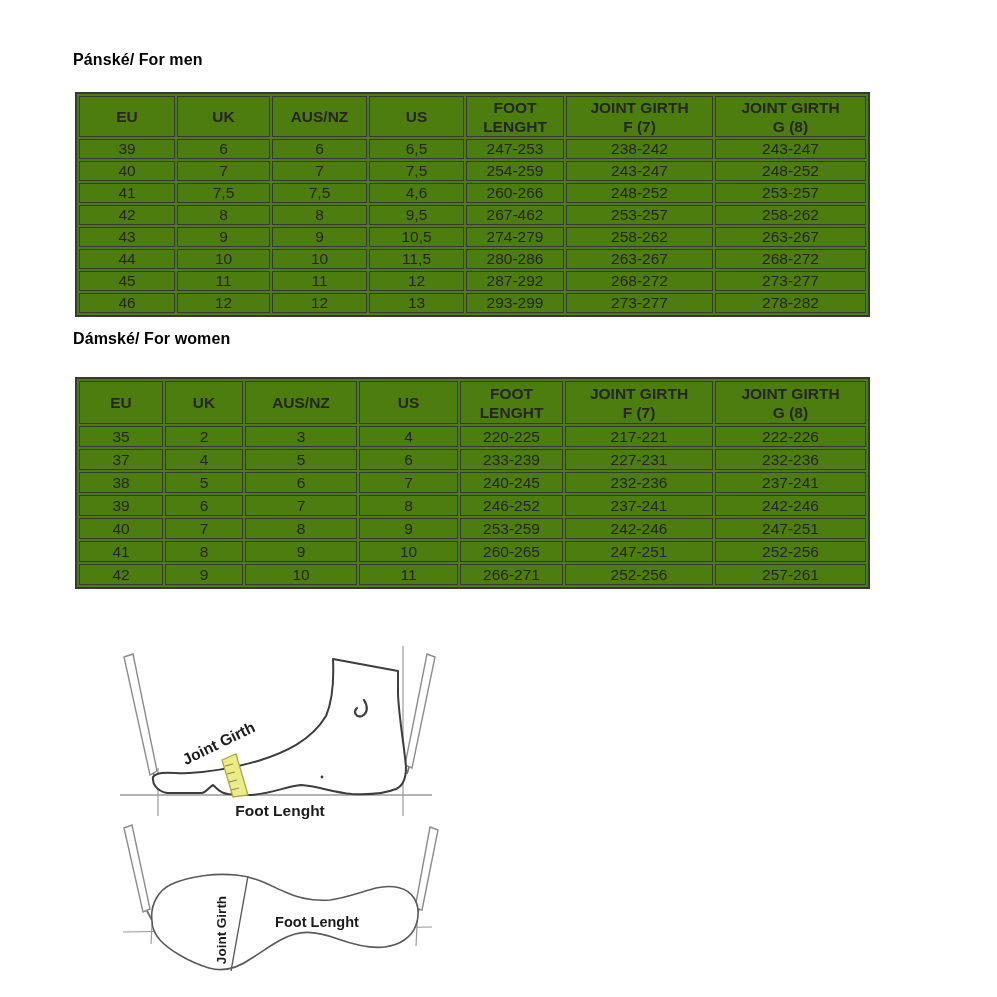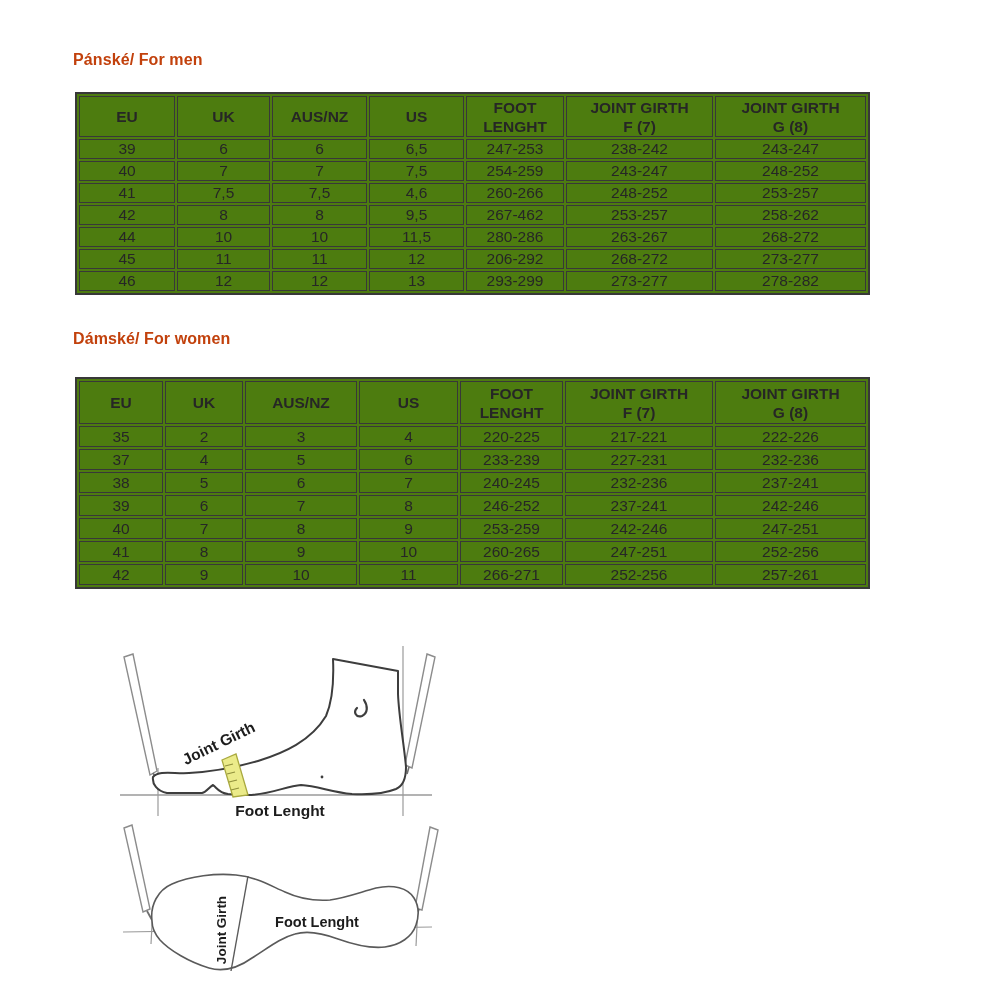--- a/index.html
+++ b/index.html
@@ -8,7 +8,7 @@
     font-family:"Liberation Sans", sans-serif;color:#222222;overflow:hidden;
   }
   .section-title{
-    position:absolute;left:73px;font-size:16px;font-weight:bold;color:#c2410c;
+    position:absolute;left:73px;font-size:16px;font-weight:bold;color:#000000;
     letter-spacing:0.1px;
   }
   #men-title{top:51px;}

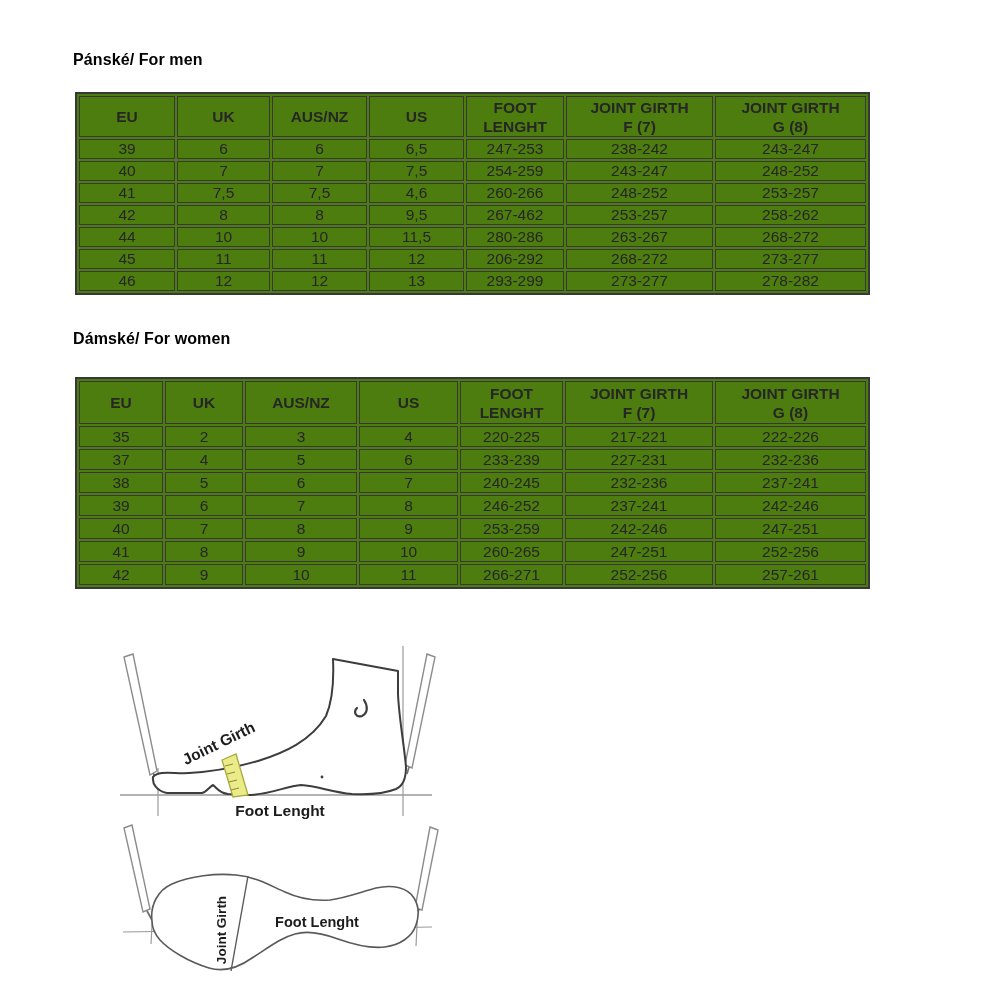--- a/index.html
+++ b/index.html
@@ -108,6 +108,15 @@
         <td>267-462</td>
         <td>253-257</td>
         <td>258-262</td>
+      </tr>
+      <tr>
+        <td>43</td>
+        <td>9</td>
+        <td>9</td>
+        <td>10,5</td>
+        <td>274-279</td>
+        <td>258-262</td>
+        <td>263-267</td>
       </tr>
       <tr>
         <td>44</td>

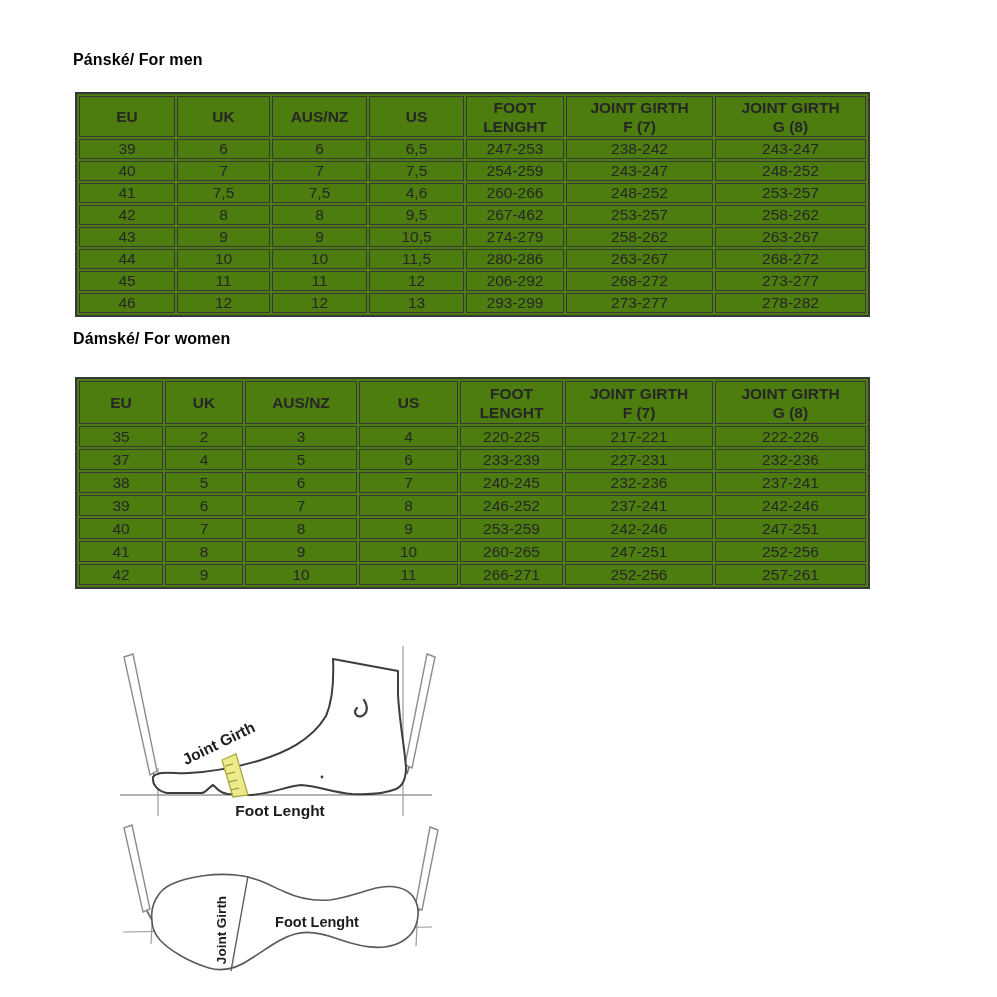--- a/index.html
+++ b/index.html
@@ -132,7 +132,7 @@
         <td>11</td>
         <td>11</td>
         <td>12</td>
-        <td>206-292</td>
+        <td>287-292</td>
         <td>268-272</td>
         <td>273-277</td>
       </tr>

